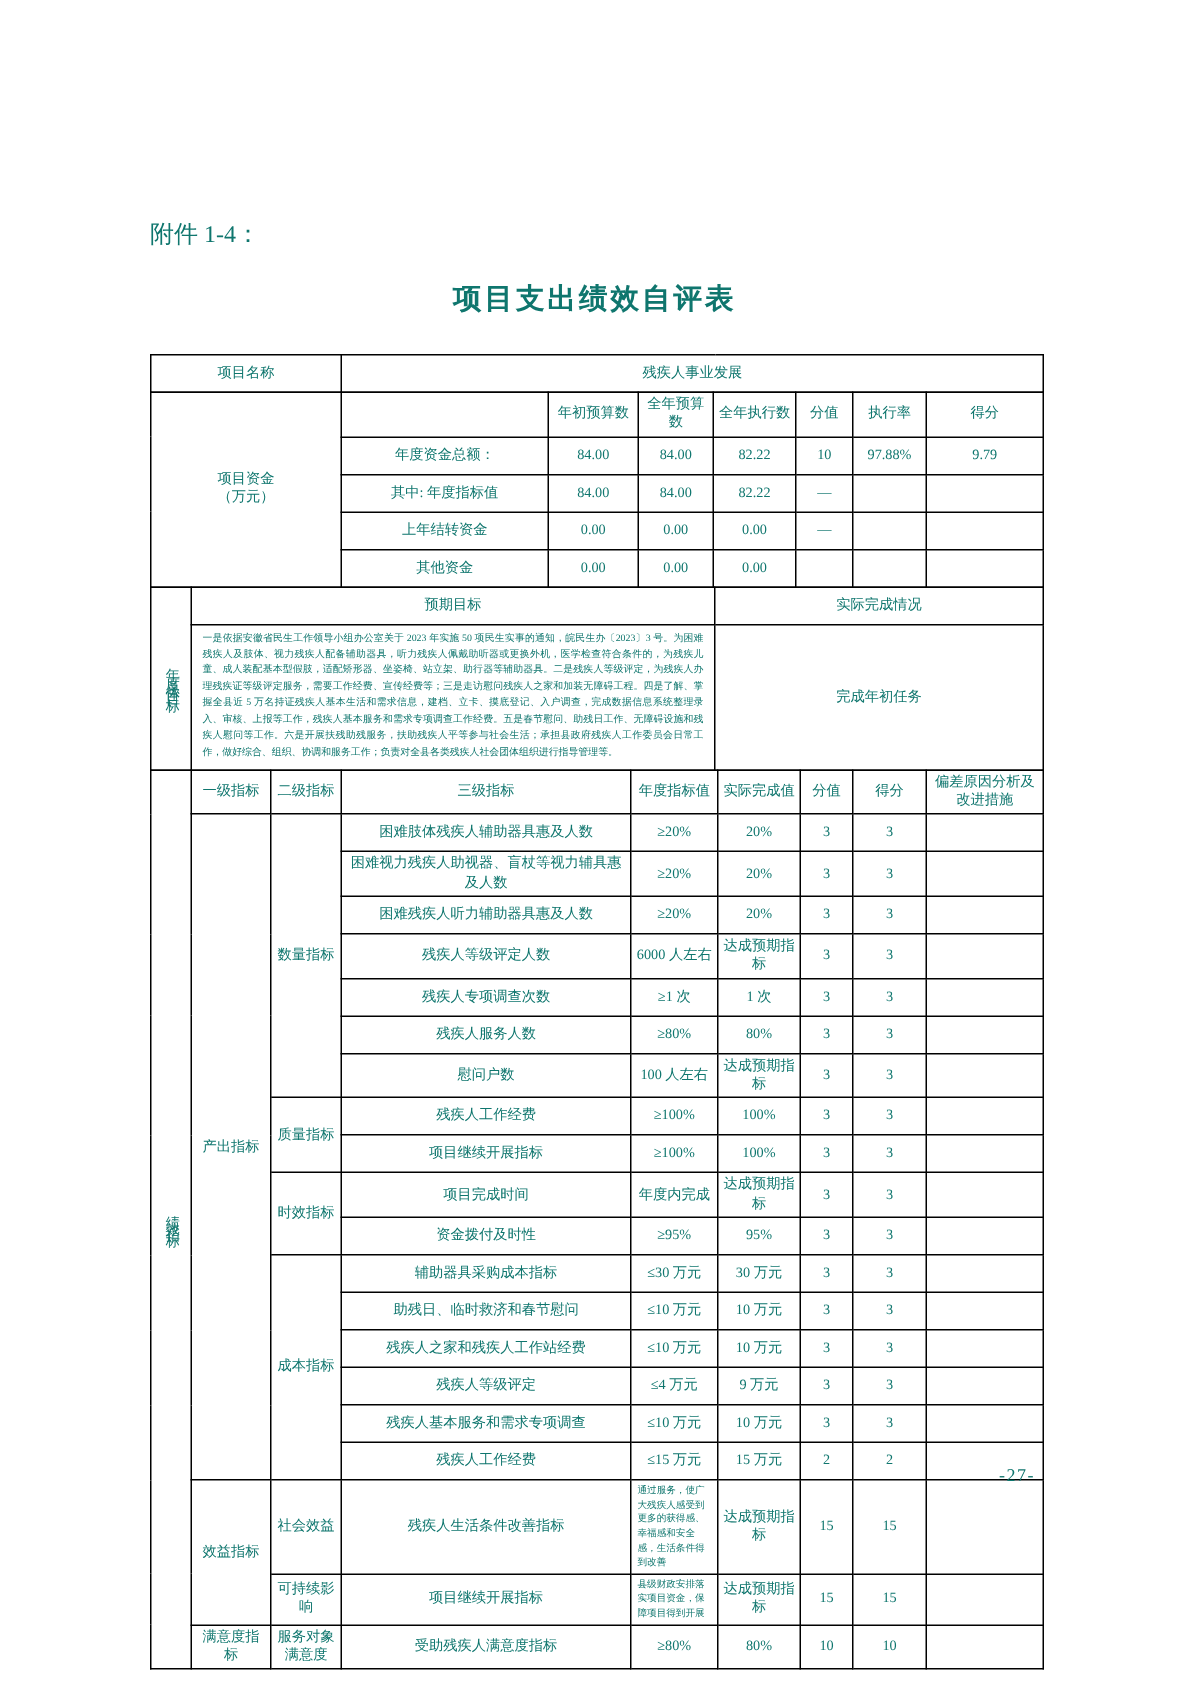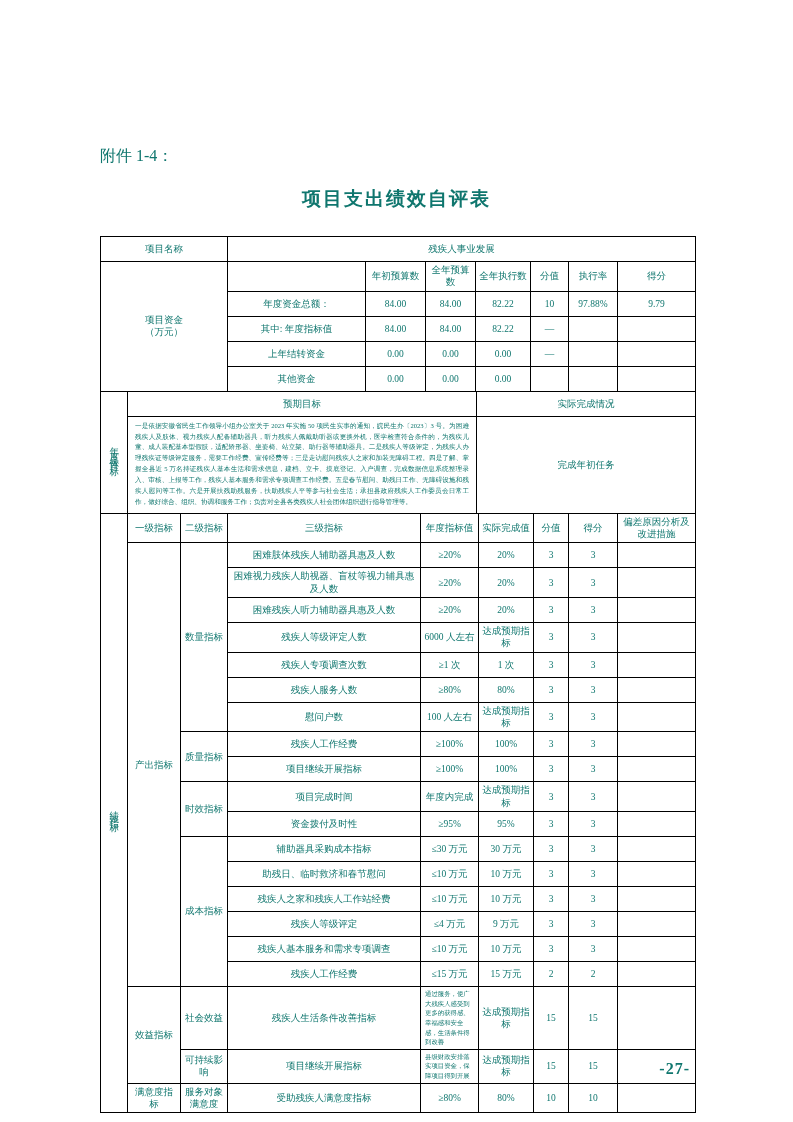--- a/index.html
+++ b/index.html
@@ -86,10 +86,9 @@
   .pagenum {
     position: absolute;
     right: 103px;
-    top: 1060px;
-    font-size: 16px;
+    top: 976px;
+    font-size: 12px;
     letter-spacing: 1px;
-    font-weight: bold;
   }
 </style>
 </head>

